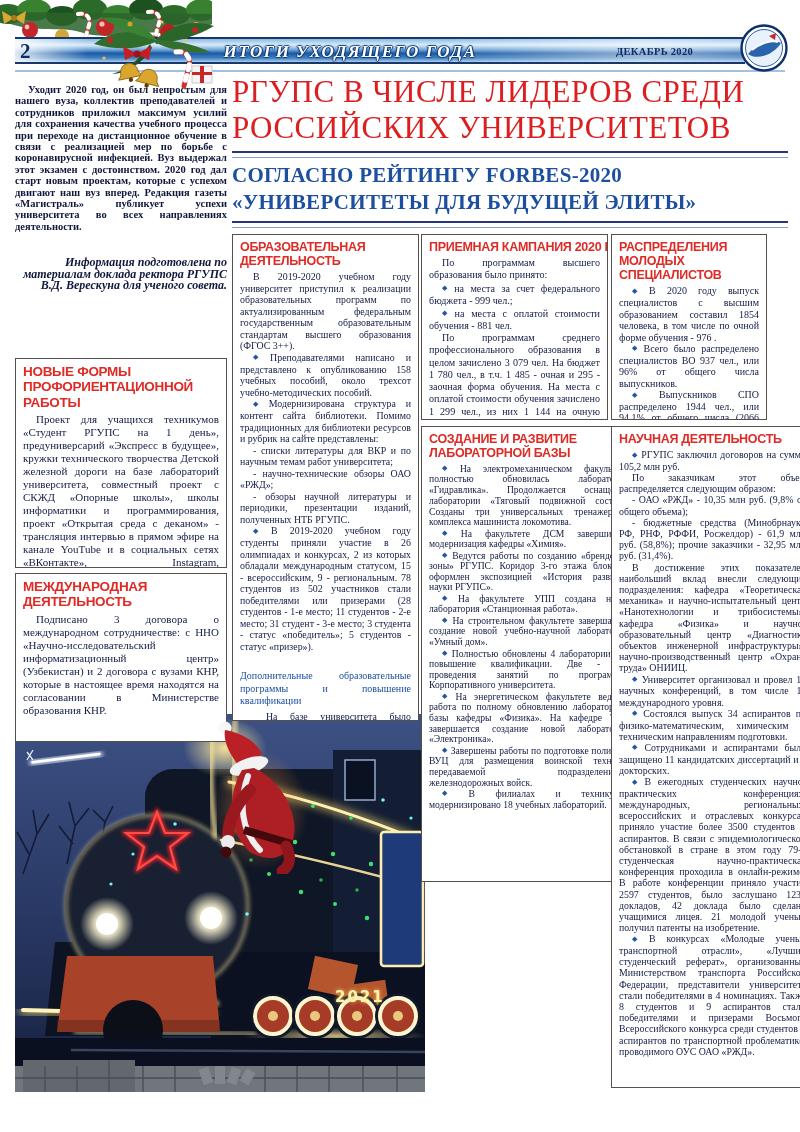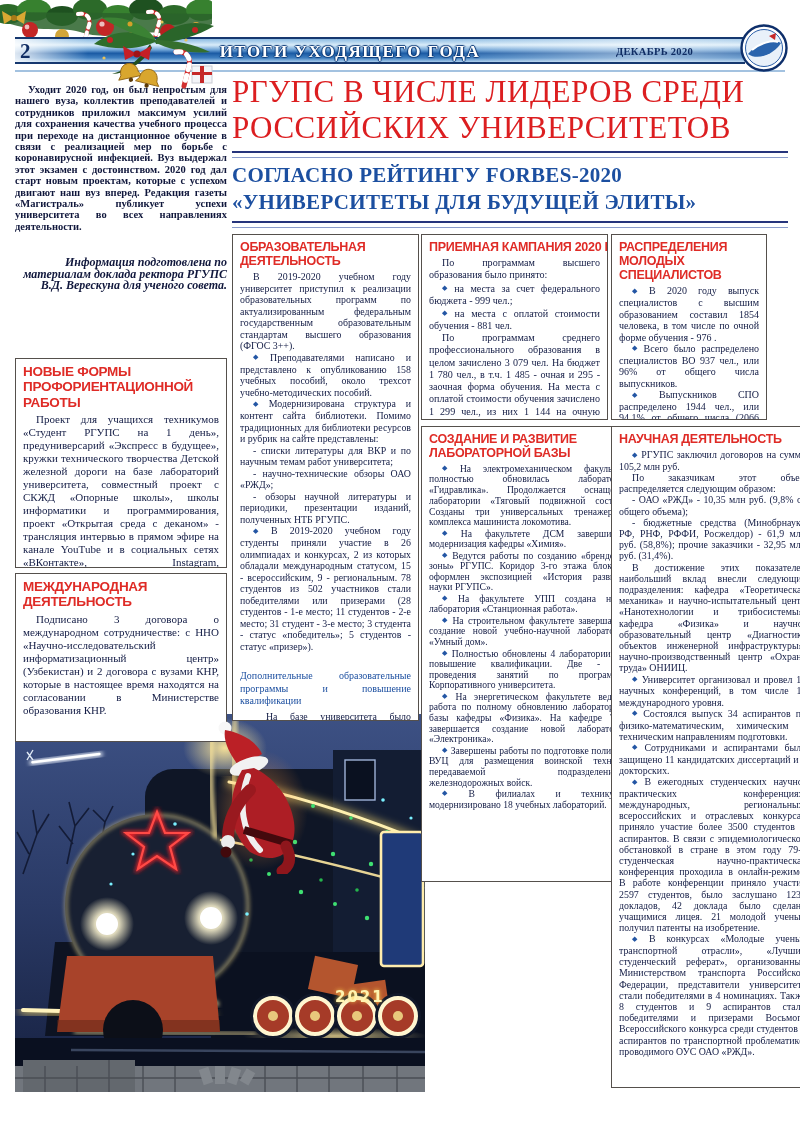--- a/index.html
+++ b/index.html
@@ -16,7 +16,7 @@
   .pagenum{position:absolute;left:5px;top:0px;font-size:21px;font-weight:bold;color:#0f2c63;z-index:3;}
   .bar-title{position:absolute;left:0;right:60px;top:3px;text-align:center;font-size:17px;font-weight:bold;
              letter-spacing:1.5px;color:#ffffff;z-index:2;
-             text-shadow:0 1px 1px #0c3a78,0 -1px 1px #0c3a78,1px 0 1px #0c3a78,-1px 0 1px #0c3a78;}
+             text-shadow:0 1px 1px #0c3a78,0 -1px 1px #0c3a78,1px 0 1px #0c3a78,-1px 0 1px #0c3a78;font-style:italic;}
   .bar-date{position:absolute;right:52px;top:7px;font-size:10.5px;font-weight:bold;color:#0f2c63;z-index:2;letter-spacing:.3px;}
   .bar-underline{position:absolute;left:15px;width:770px;top:70px;height:2px;background:#a3c2e0;}
   .logo{position:absolute;left:740px;top:24px;z-index:4;}

